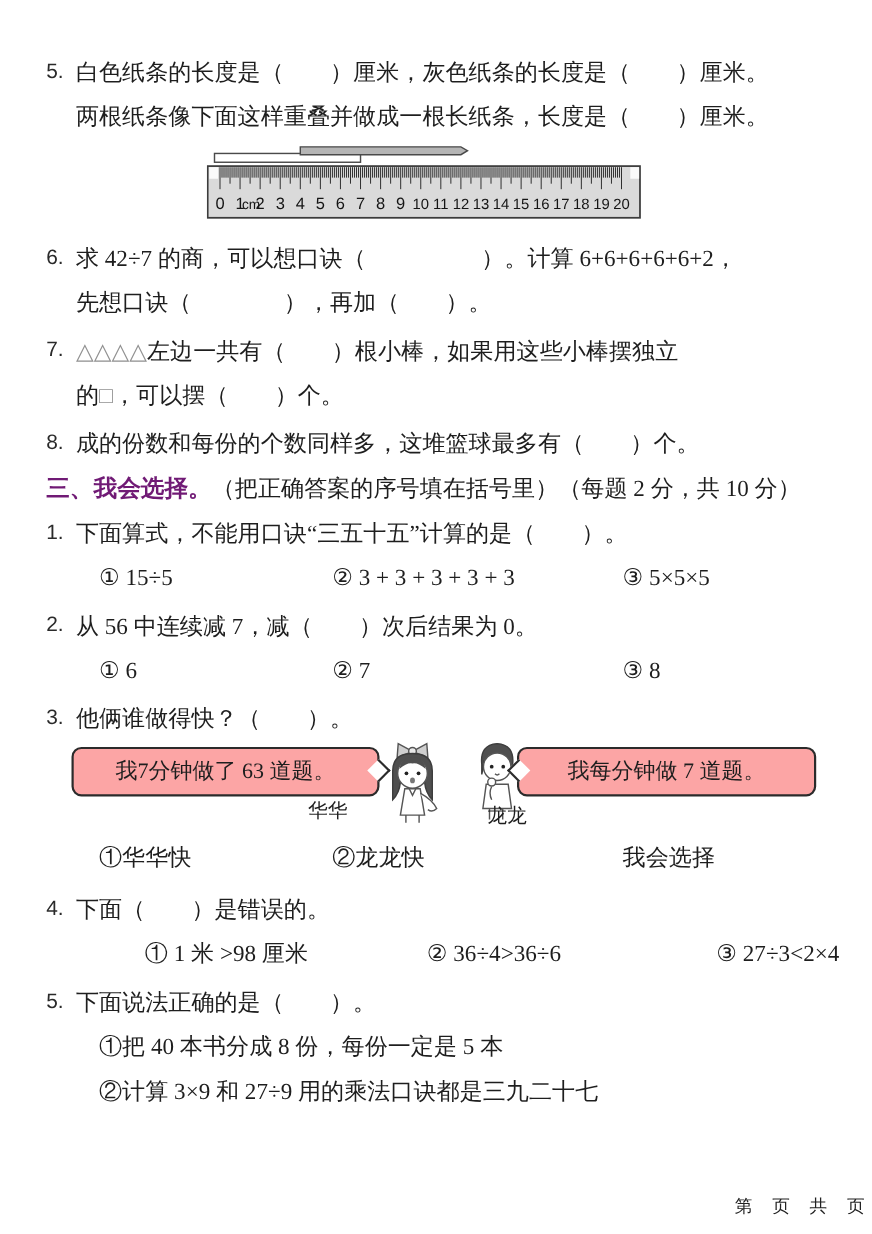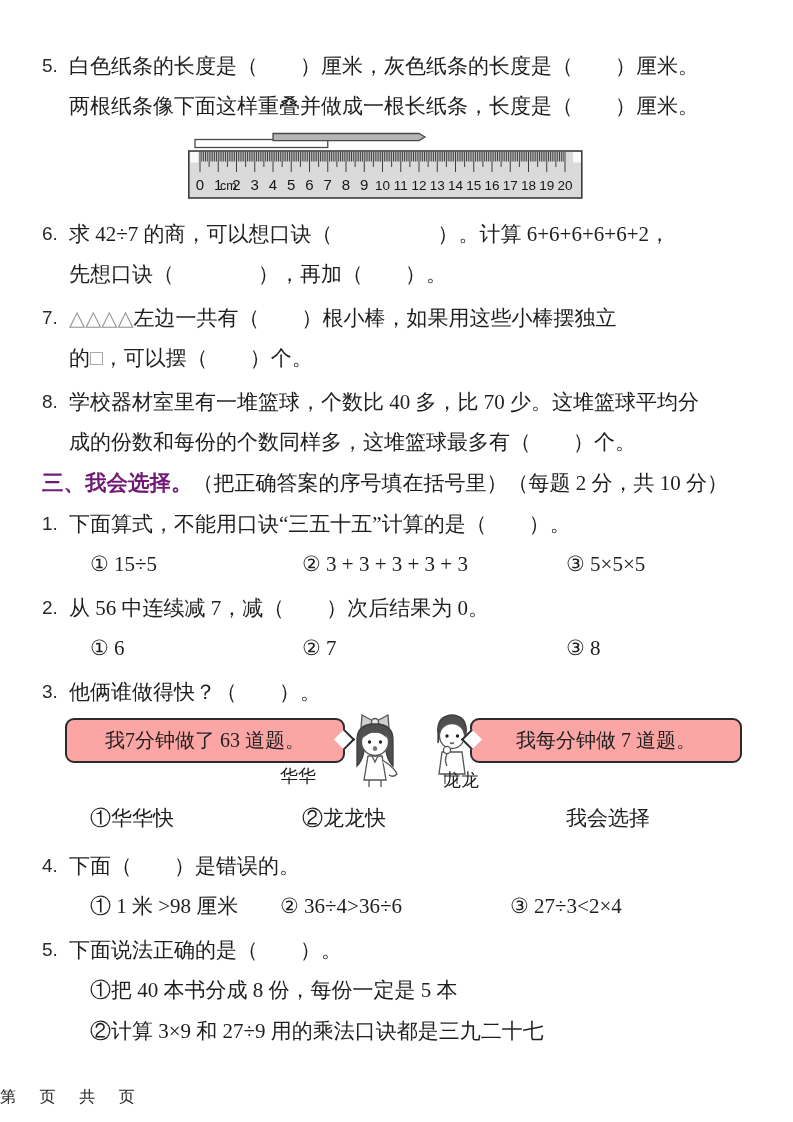--- a/index.html
+++ b/index.html
@@ -334,7 +334,6 @@
     
     <div class="q m4">
       <span class="qnum">8.</span>
-      <div class="qline">学校器材室里有一堆篮球，个数比 40 多，比 70 少。这堆篮球平均分</div>
       <div class="qline">成的份数和每份的个数同样多，这堆篮球最多有（　　）个。</div>
     </div>
 

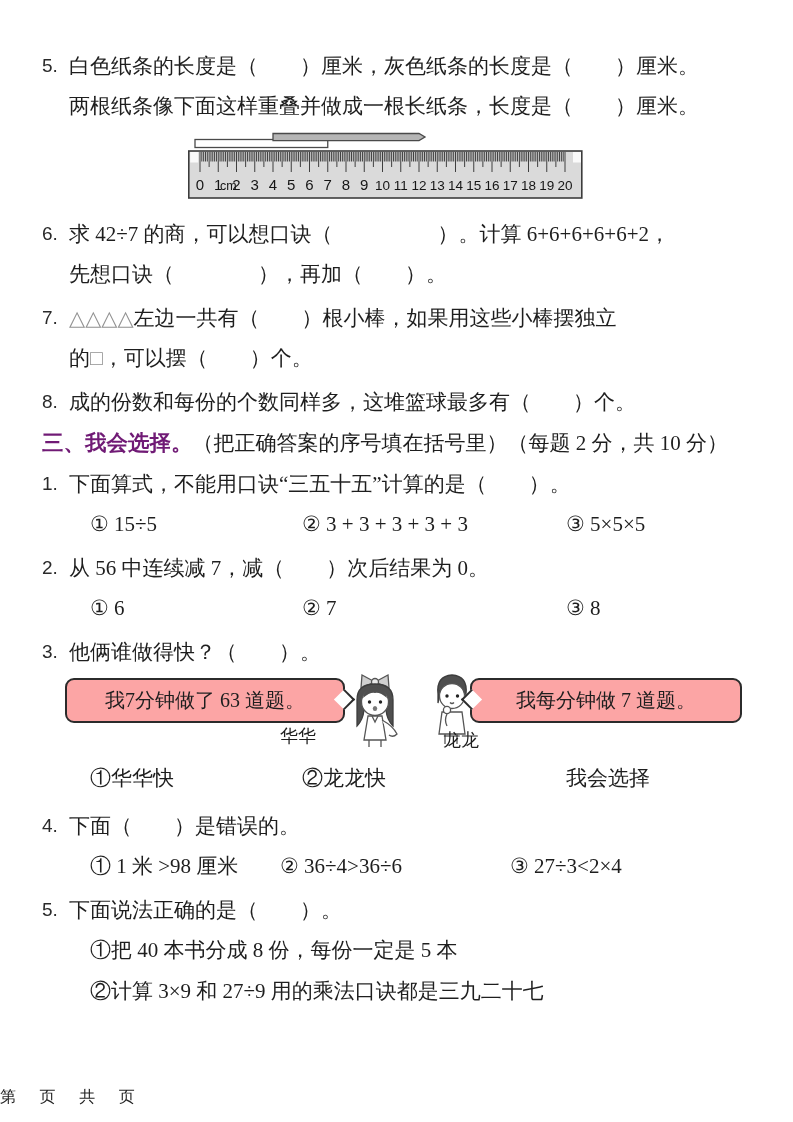--- a/index.html
+++ b/index.html
@@ -31,7 +31,7 @@
     display:grid; grid-template-columns:212px 264px auto;
     padding-left:48px; font-size:21px; line-height:40px;
   }
-  .opts.narrow { grid-template-columns:190px 230px auto; }
+  .opts.narrow { grid-template-columns:190px 230px auto;text-align:right; }
   .optline { padding-left:48px; font-size:21px; line-height:41px; white-space:nowrap; }
 
   .m4 { margin-top:4px; } .m8 { margin-top:8px; }

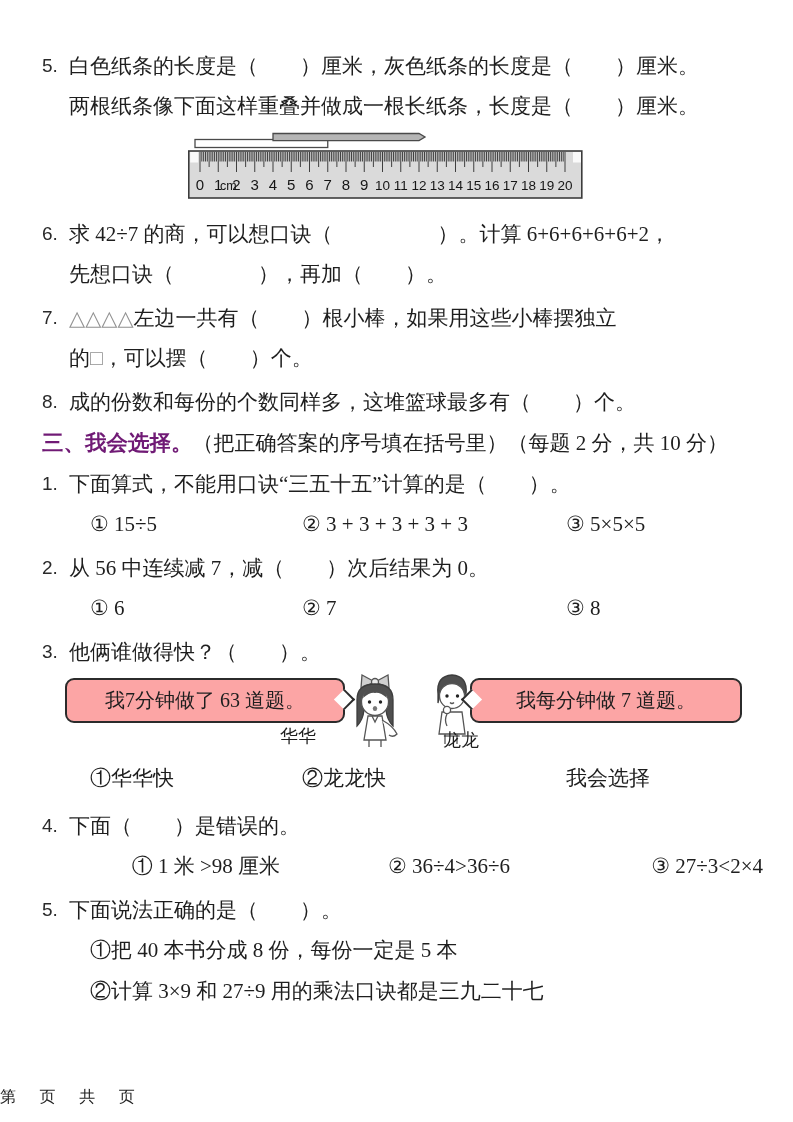--- a/index.html
+++ b/index.html
@@ -63,8 +63,8 @@
   .name-right { left:401px; top:58px; }
 
   .footer {
-    position:absolute; left:0; right:0; bottom:14px; text-align:left;
-    font-family:Liberation Mono, monospace;
+    position:absolute; left:0; right:0; bottom:14px; text-align:right;
+    font-family:Liberation Serif, serif;
     font-size:16px; letter-spacing:7px; color:#222;
   }
 </style>

